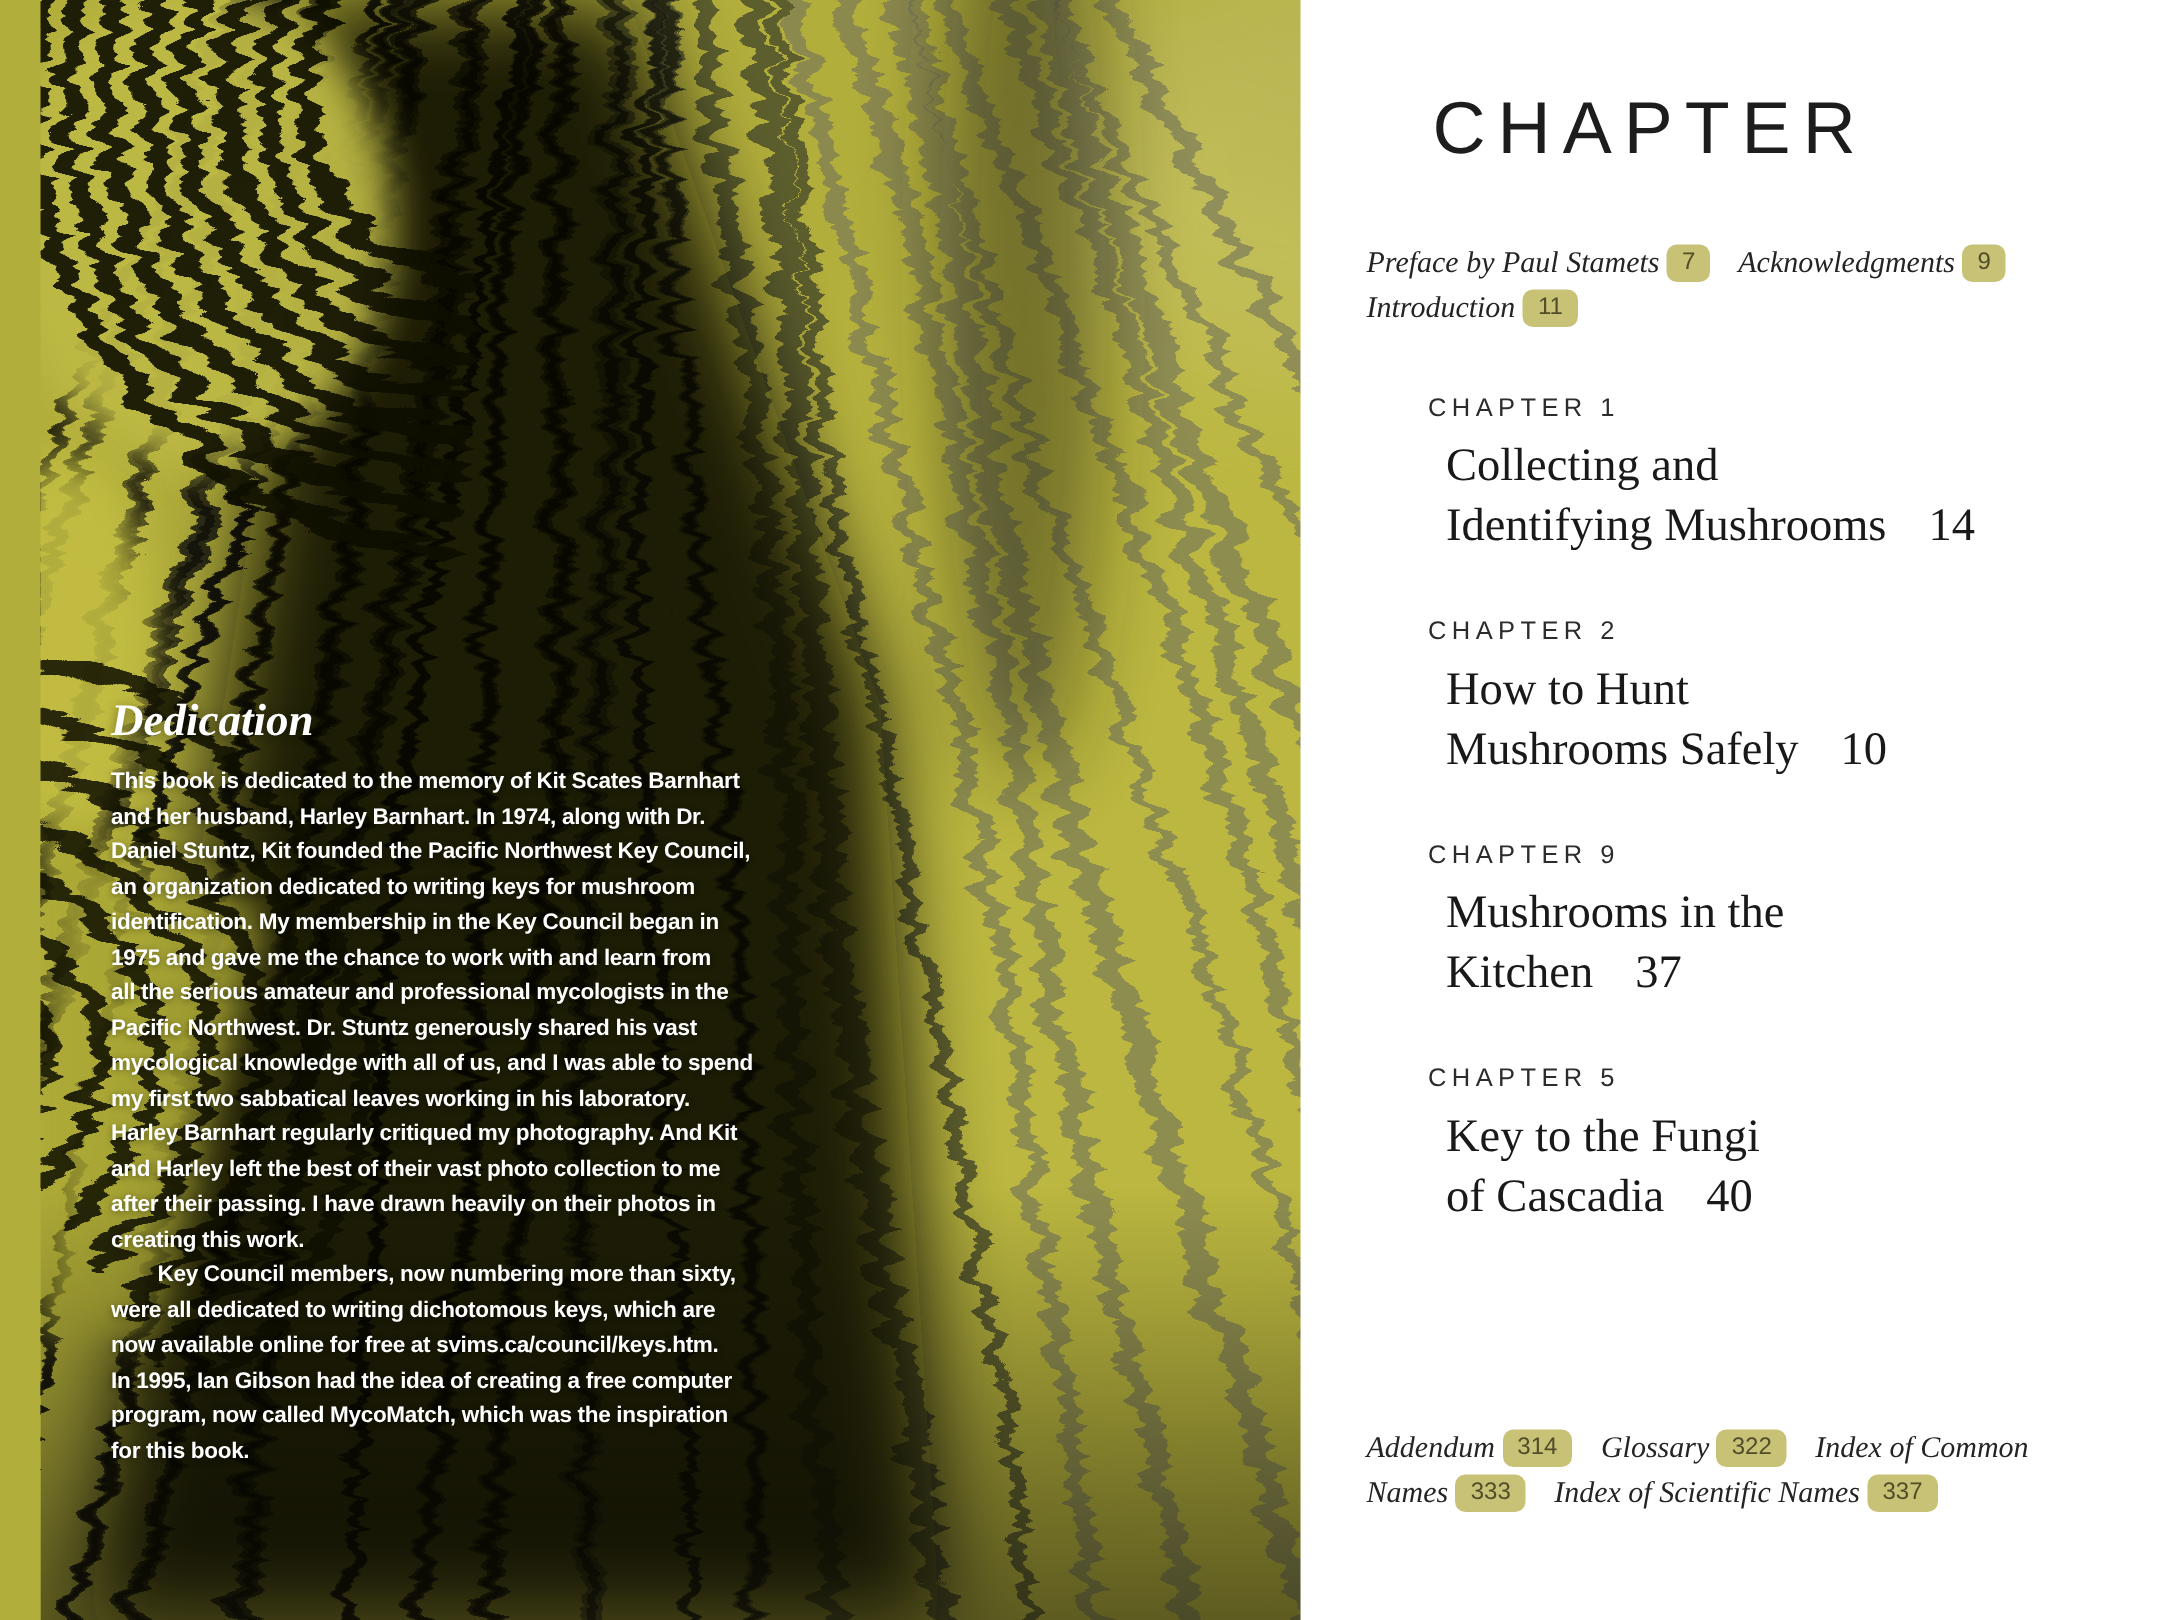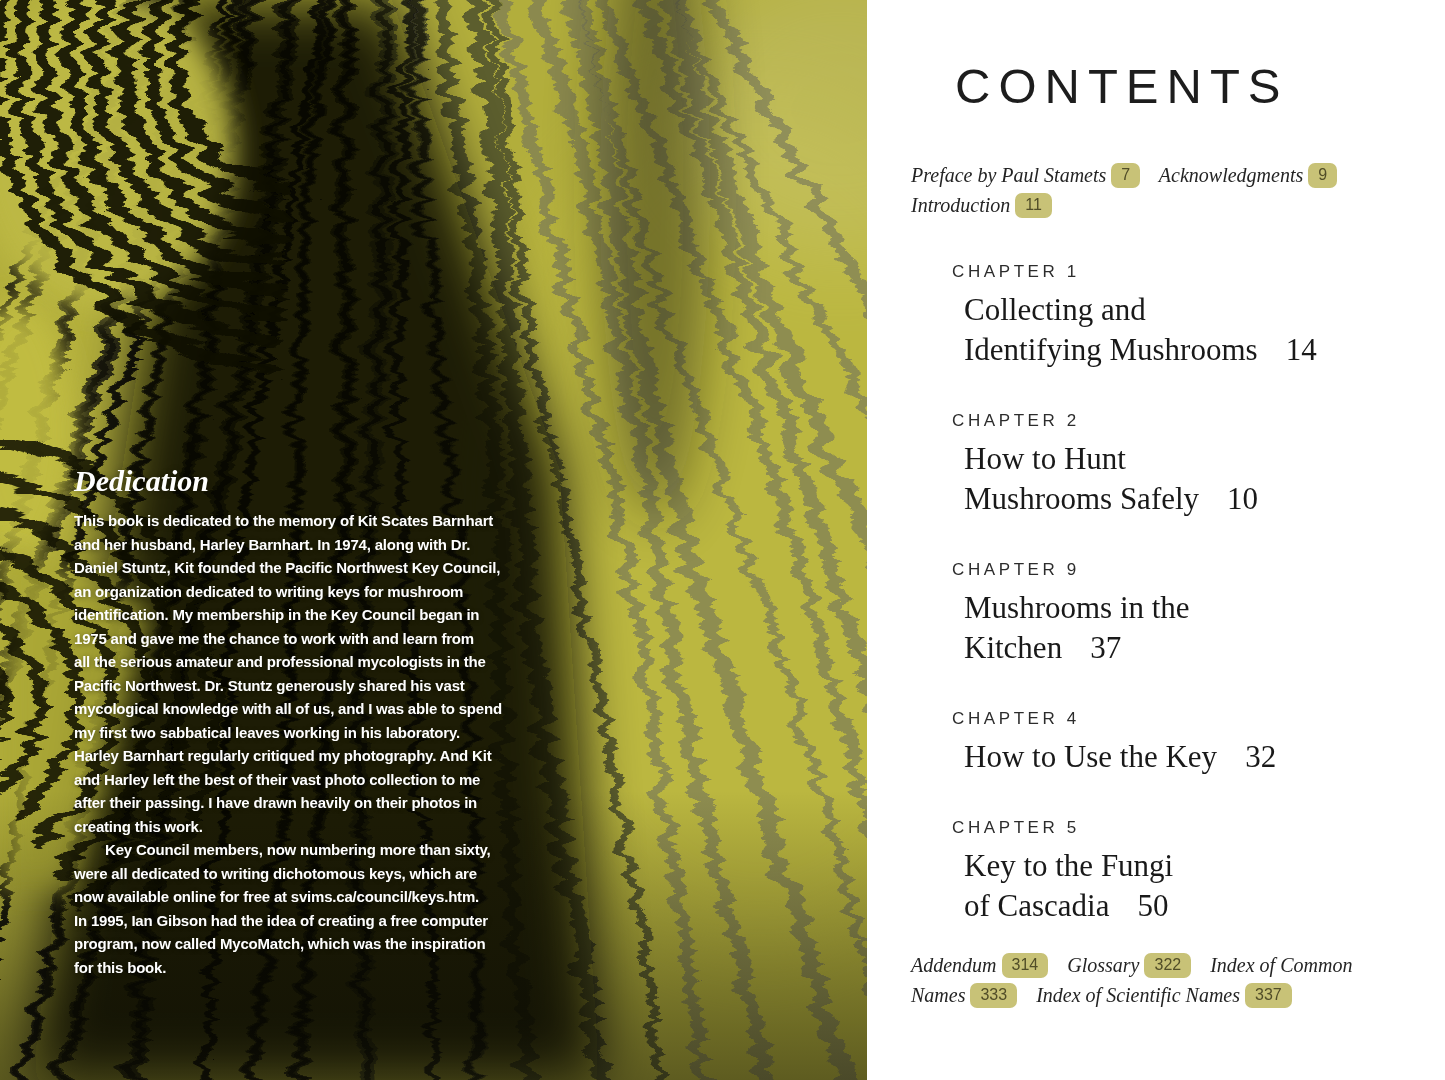--- a/index.html
+++ b/index.html
@@ -166,7 +166,7 @@
 </div>
 
 <div class="toc-page">
-  <div class="toc-title">CONTENTS</div>
+  <div class="toc-title">CHAPTER</div>
   <div id="frontMatter" class="toc-run front-matter"><span class="toc-run-item"><span class="run-label">Preface by Paul Stamets</span>&nbsp;<span class="badge">7</span></span> <span class="toc-run-item"><span class="run-label">Acknowledgments</span>&nbsp;<span class="badge">9</span></span> <span class="toc-run-item"><span class="run-label">Introduction</span>&nbsp;<span class="badge">11</span></span></div>
   <div id="chapters" class="chapters">
       <div class="chapter">

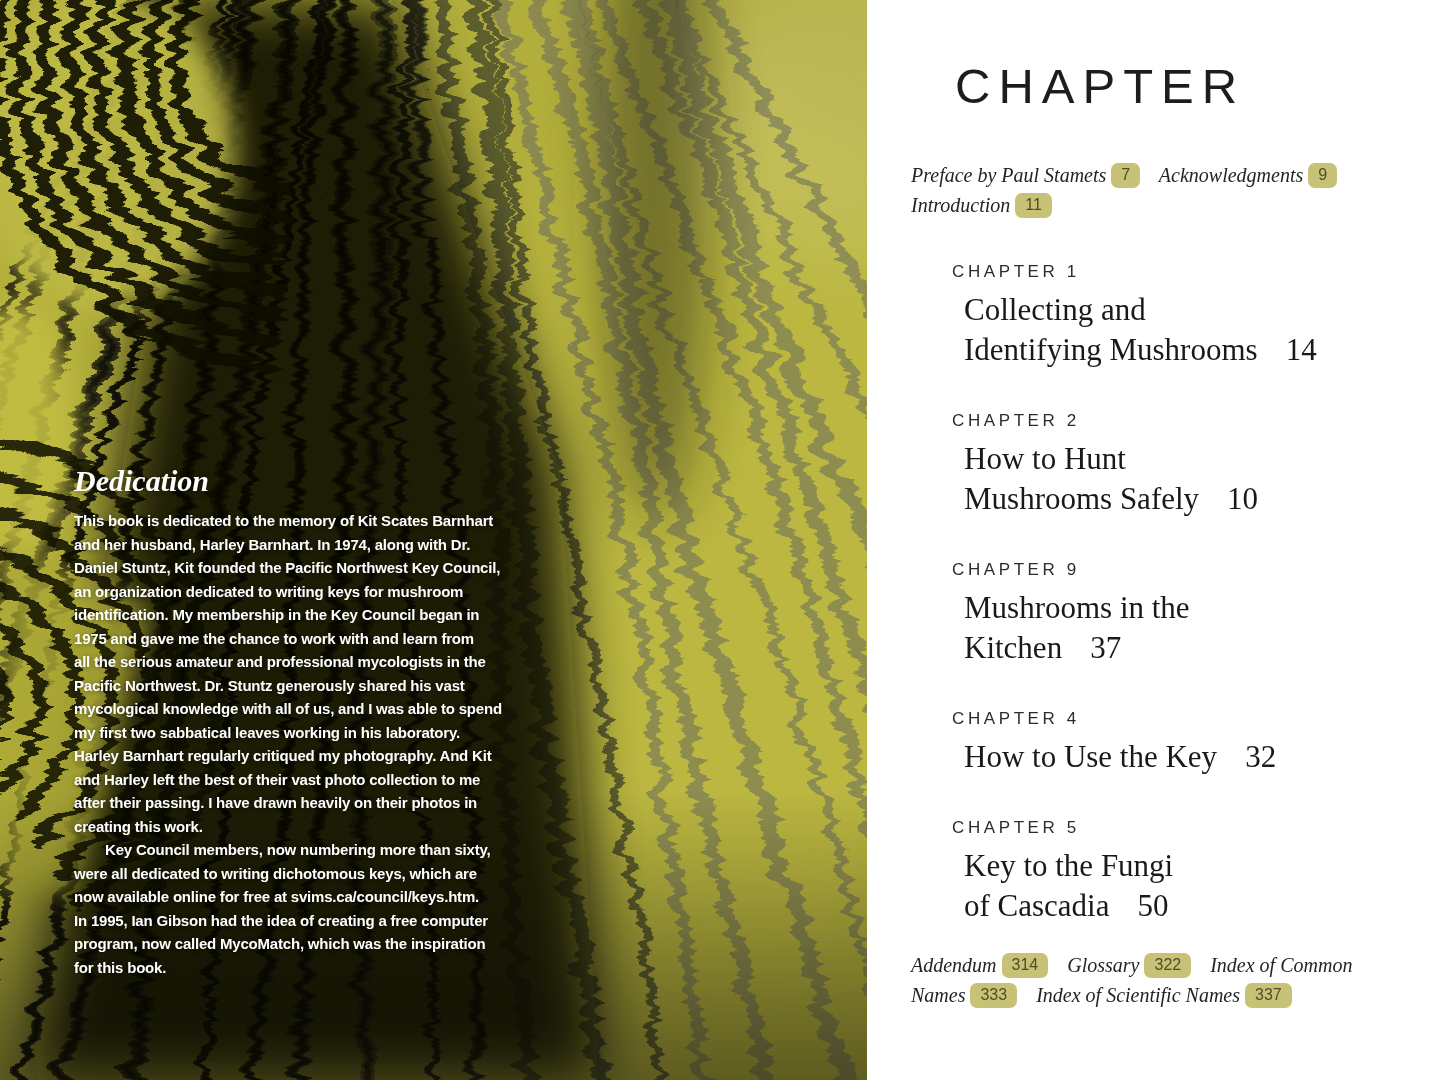--- a/index.html
+++ b/index.html
@@ -8,7 +8,7 @@
 
   
   .photo-page{position:absolute;left:0;top:0;width:867px;height:1080px;
-              overflow:hidden;background:var(--photo-olive,#b2ae3c);}
+              overflow:hidden;background:var(--photo-olive,#b2ae3c);padding-left:27px;}
   .photo-page svg{display:block;}
 
   .dedication{position:absolute;left:74px;top:464px;width:540px;z-index:2;color:#ffffff;}

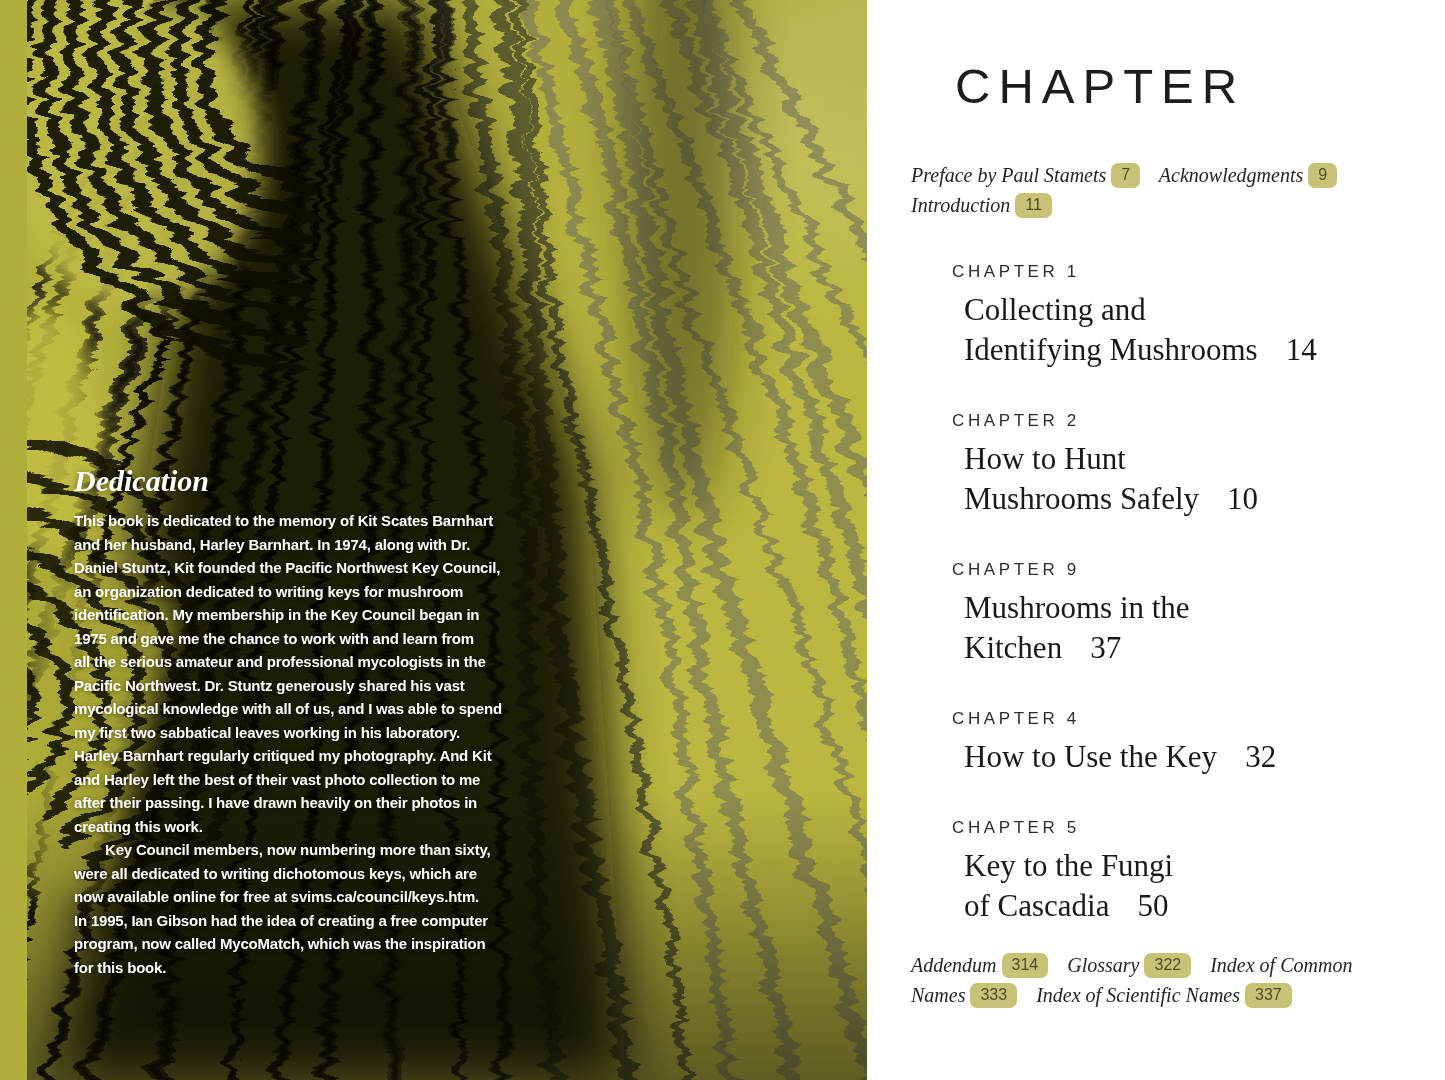--- a/index.html
+++ b/index.html
@@ -185,10 +185,6 @@
         <div class="ch-line">Kitchen<span class="pagenum">37</span></div>
       </div>
       <div class="chapter">
-        <div class="kicker">CHAPTER 4</div>
-        <div class="ch-line">How to Use the Key<span class="pagenum">32</span></div>
-      </div>
-      <div class="chapter">
         <div class="kicker">CHAPTER 5</div>
         <div class="ch-line">Key to the Fungi</div>
         <div class="ch-line">of Cascadia<span class="pagenum">50</span></div>

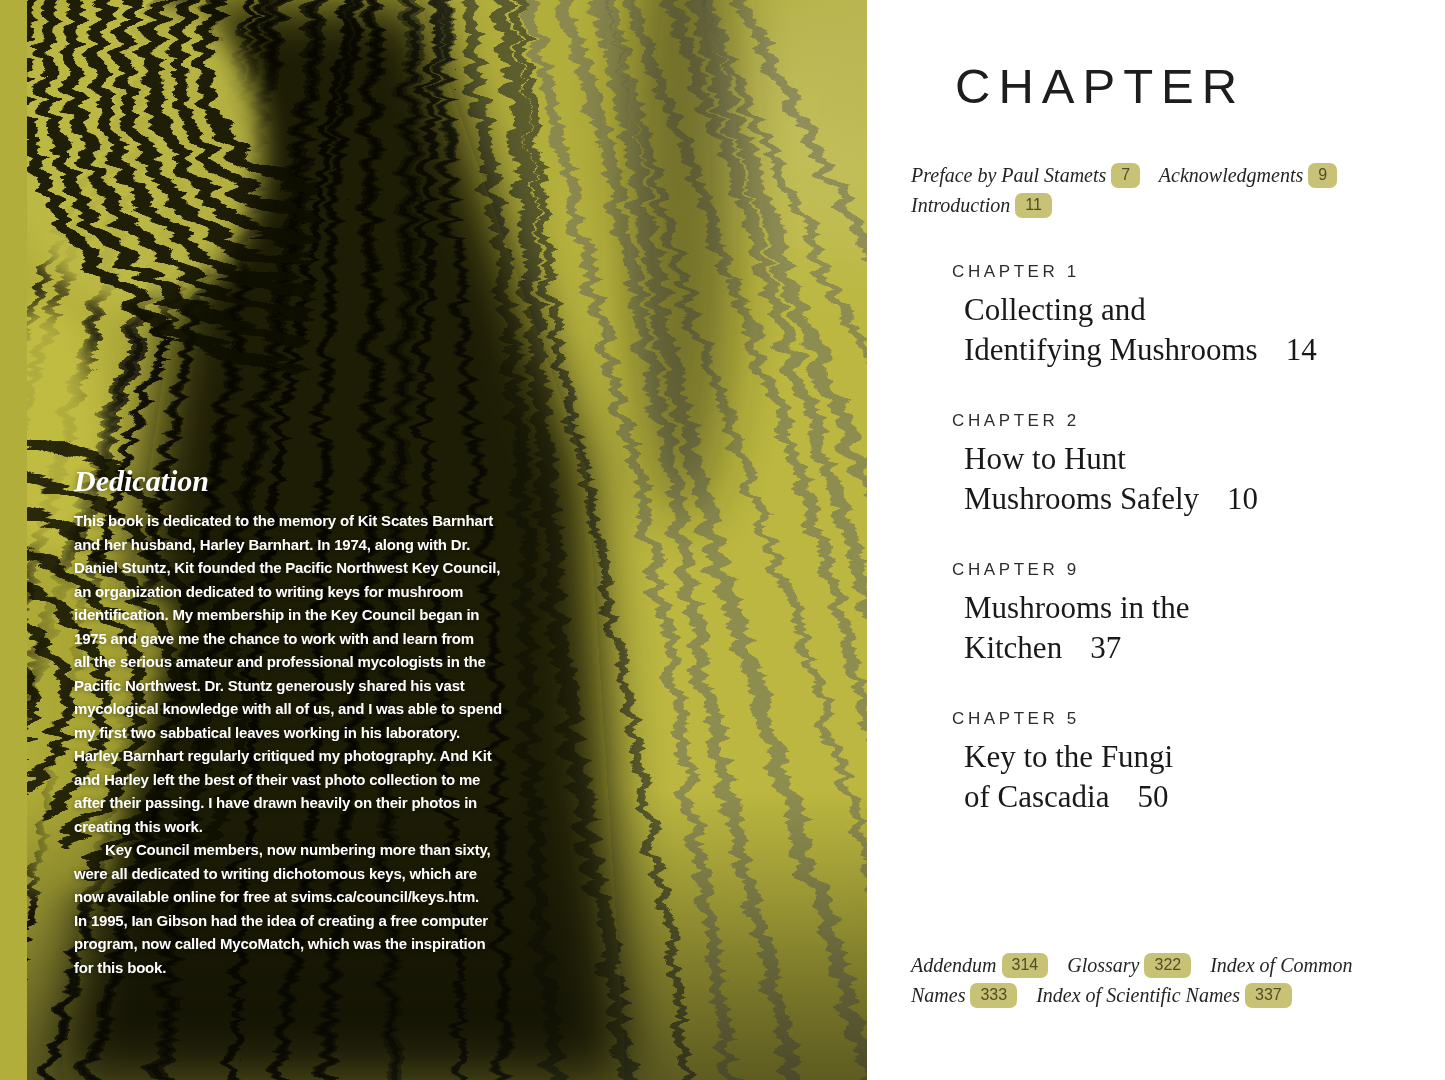--- a/index.html
+++ b/index.html
@@ -187,7 +187,7 @@
       <div class="chapter">
         <div class="kicker">CHAPTER 5</div>
         <div class="ch-line">Key to the Fungi</div>
-        <div class="ch-line">of Cascadia<span class="pagenum">50</span></div>
+        <div class="ch-line">of Cascadia<span class="pagenum">40</span></div>
       </div>
     </div>
   <div id="backMatter" class="toc-run back-matter"><span class="toc-run-item"><span class="run-label">Addendum</span>&nbsp;<span class="badge">314</span></span> <span class="toc-run-item"><span class="run-label">Glossary</span>&nbsp;<span class="badge">322</span></span> <span class="toc-run-item"><span class="run-label">Index of Common Names</span>&nbsp;<span class="badge">333</span></span> <span class="toc-run-item"><span class="run-label">Index of Scientific Names</span>&nbsp;<span class="badge">337</span></span></div>

